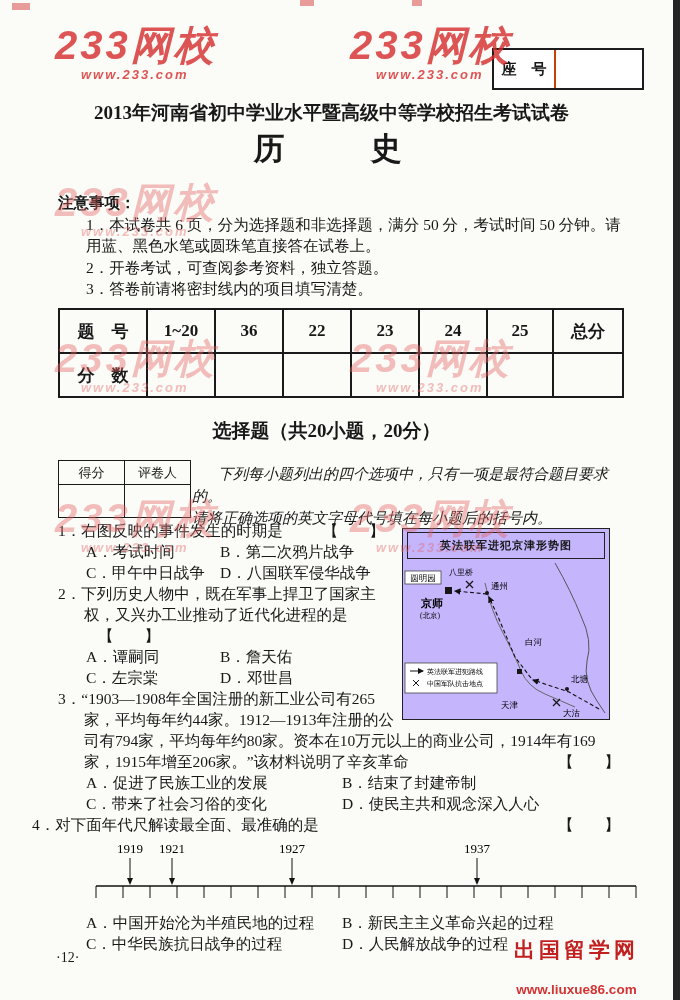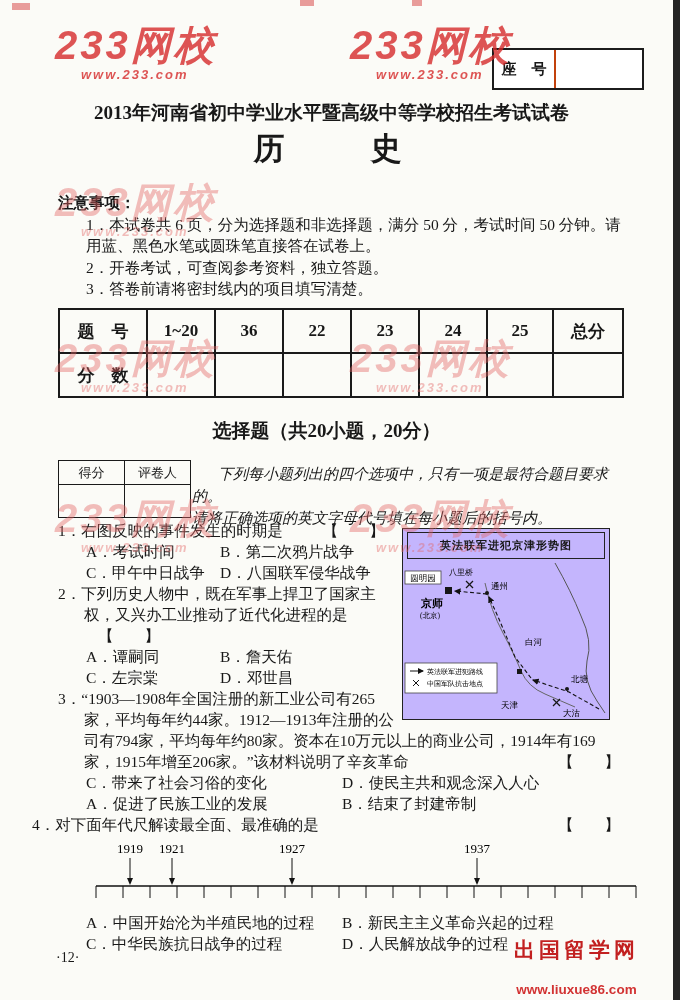--- a/index.html
+++ b/index.html
@@ -279,12 +279,12 @@
         <span class="bracket br-abs">【　　】</span>
       </div>
       <div class="orow">
+        <span class="o1w">A．促进了民族工业的发展</span>
+        <span>B．结束了封建帝制</span>
+      </div>
+      <div class="orow">
         <span class="o1w">C．带来了社会习俗的变化</span>
         <span>D．使民主共和观念深入人心</span>
-      </div>
-      <div class="orow">
-        <span class="o1w">A．促进了民族工业的发展</span>
-        <span>B．结束了封建帝制</span>
       </div>
     </div>
 

